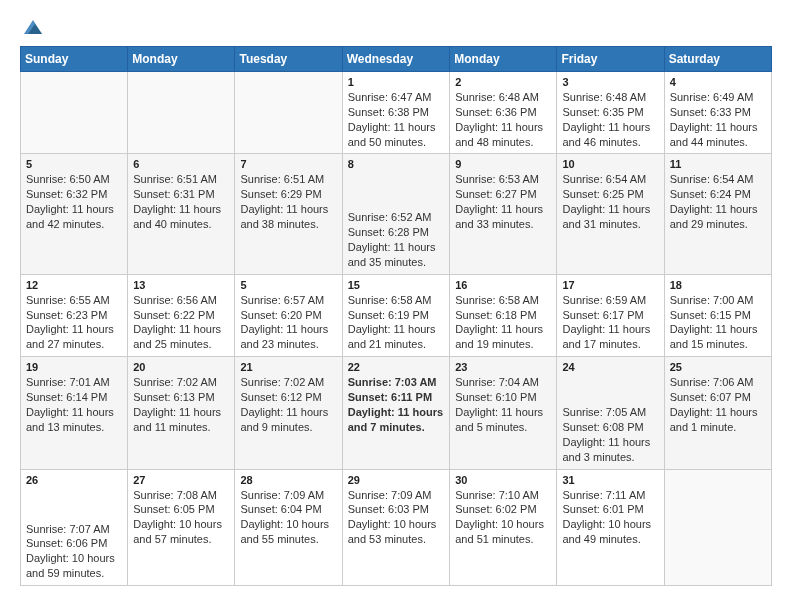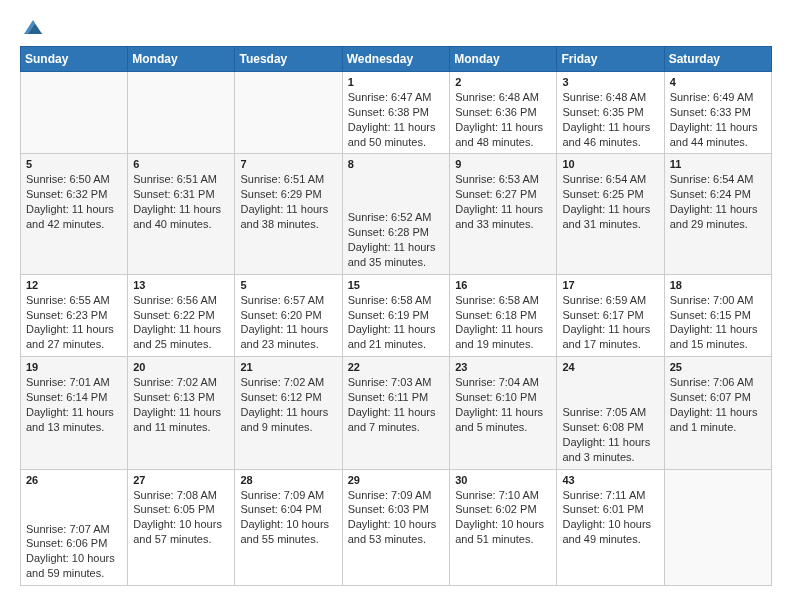--- a/index.html
+++ b/index.html
@@ -297,7 +297,7 @@
           </td>
           <td>
             <span class="day-num">22</span>
-            <div class="day-info" style="white-space: pre-line;">Sunrise: 7:03 AM
+            <div class="day-info" style="white-space: pre-line; font-weight: bold;">Sunrise: 7:03 AM
 Sunset: 6:11 PM
 Daylight: 11 hours
 and 7 minutes.</div>

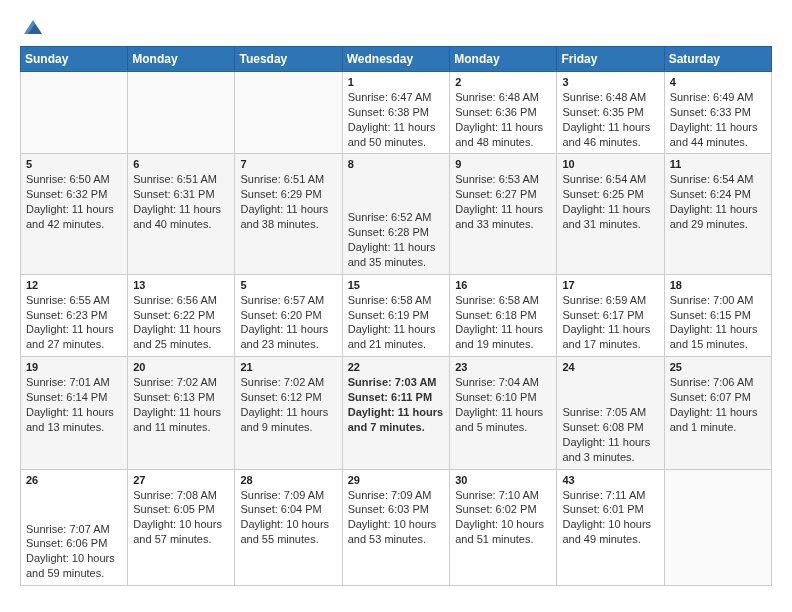--- a/index.html
+++ b/index.html
@@ -361,7 +361,7 @@
 and 51 minutes.</div>
           </td>
           <td>
-            <span class="day-num">43</span>
+            <span class="day-num">31</span>
             <div class="day-info" style="white-space: pre-line;">Sunrise: 7:11 AM
 Sunset: 6:01 PM
 Daylight: 10 hours

